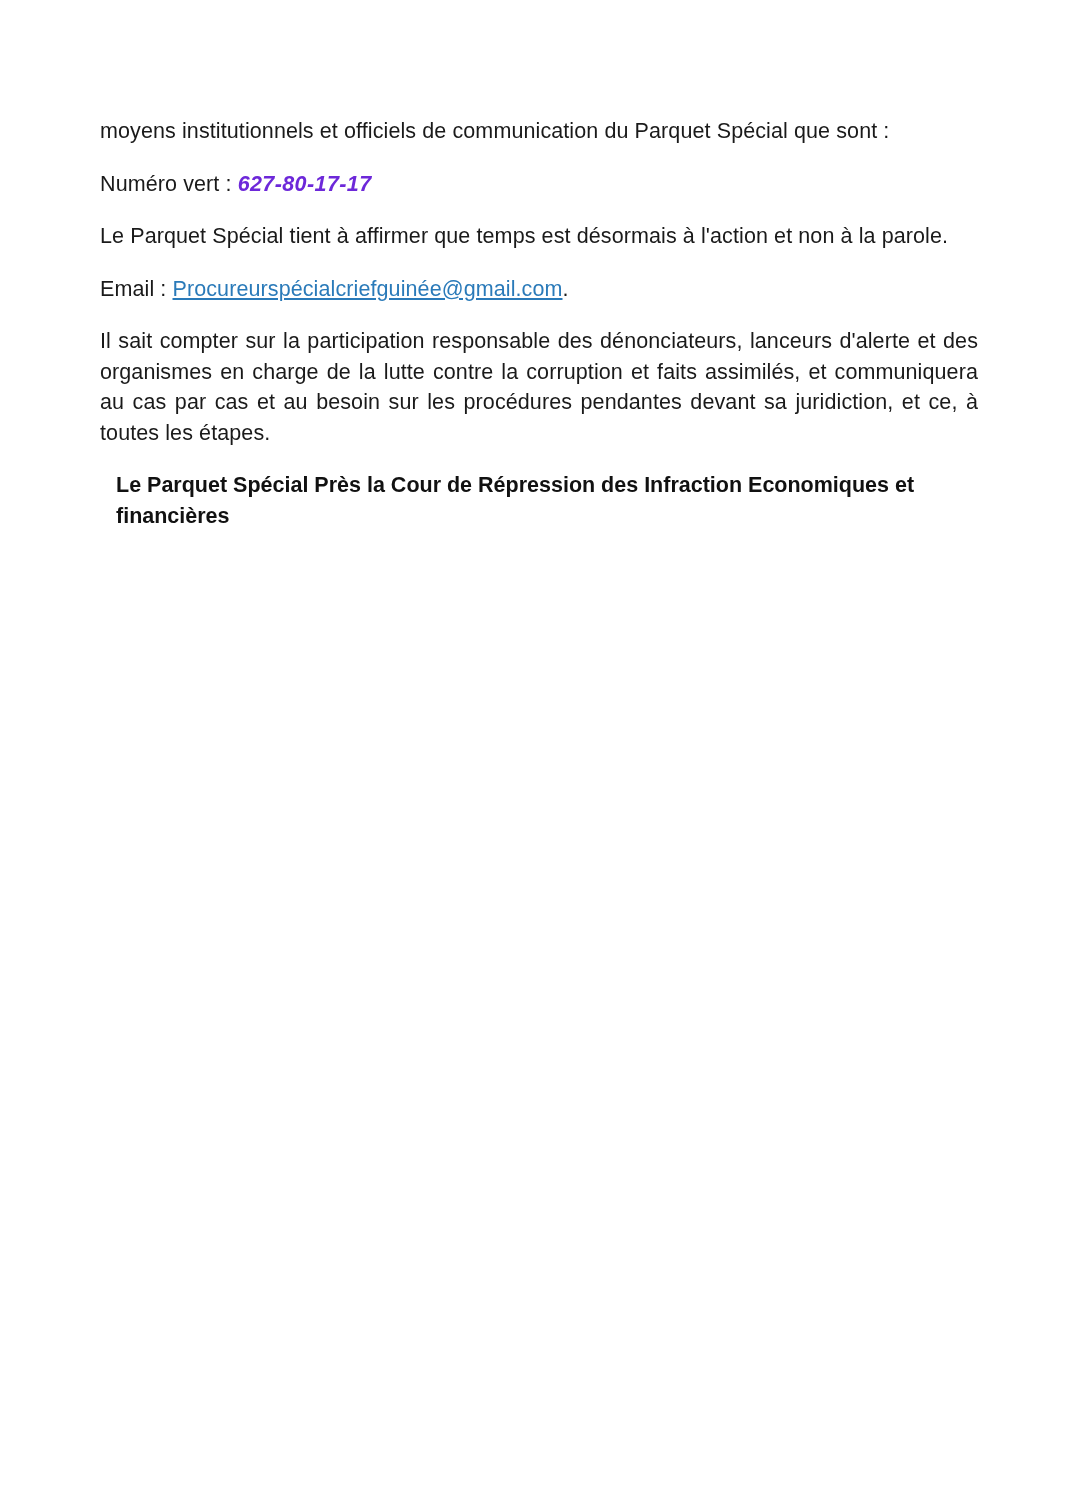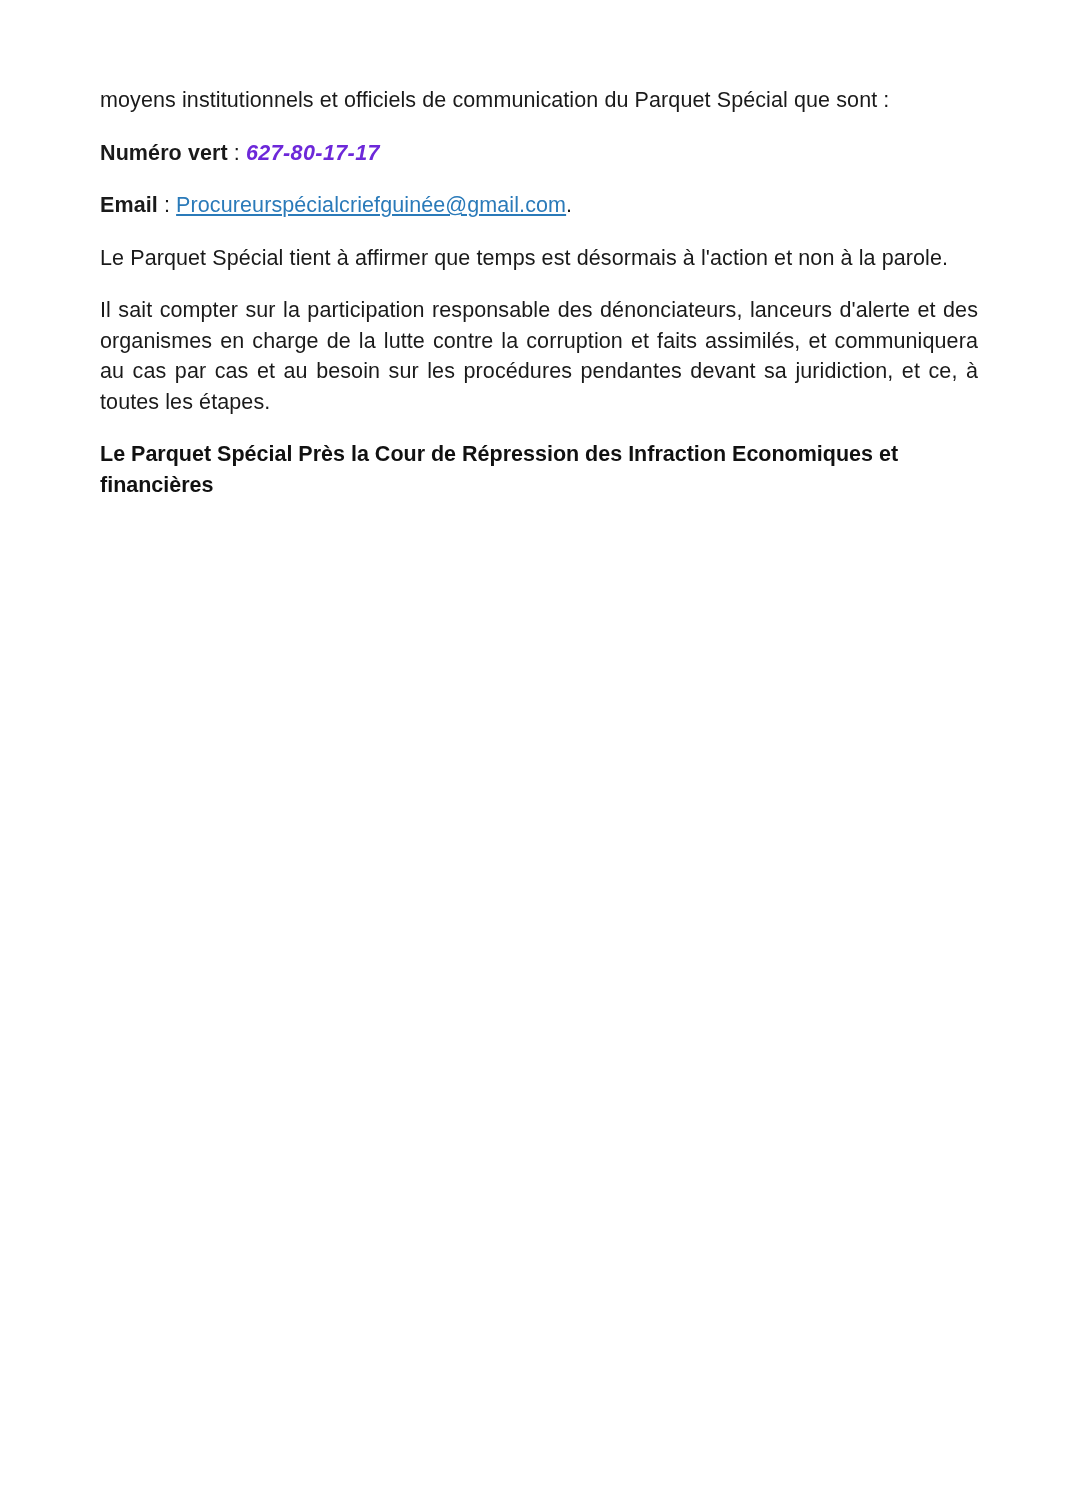--- a/index.html
+++ b/index.html
@@ -25,7 +25,7 @@
   .content {
     position: absolute;
     left: 100px;
-    top: 85px;
+    top: 116px;
     width: 878px;
   }
   p.para {

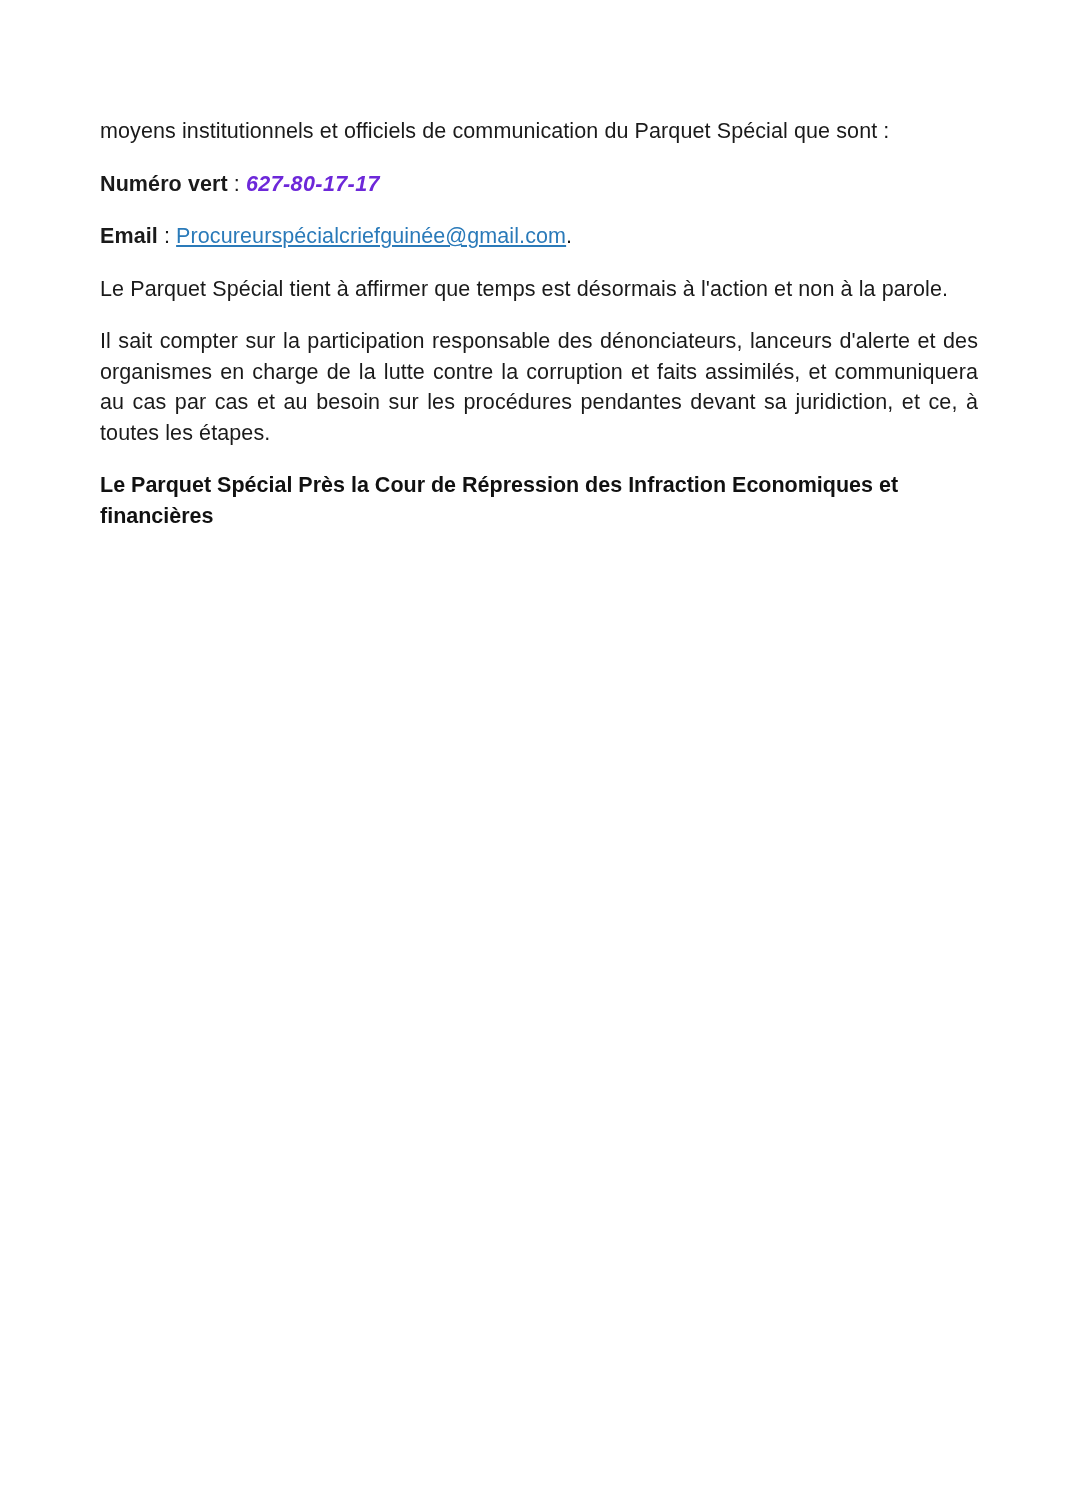--- a/index.html
+++ b/index.html
@@ -41,7 +41,7 @@
     text-align: left;
   }
   .bold {
-    font-weight: bold;
+    font-weight: normal;
   }
   .phone {
     color: #6d28d9;

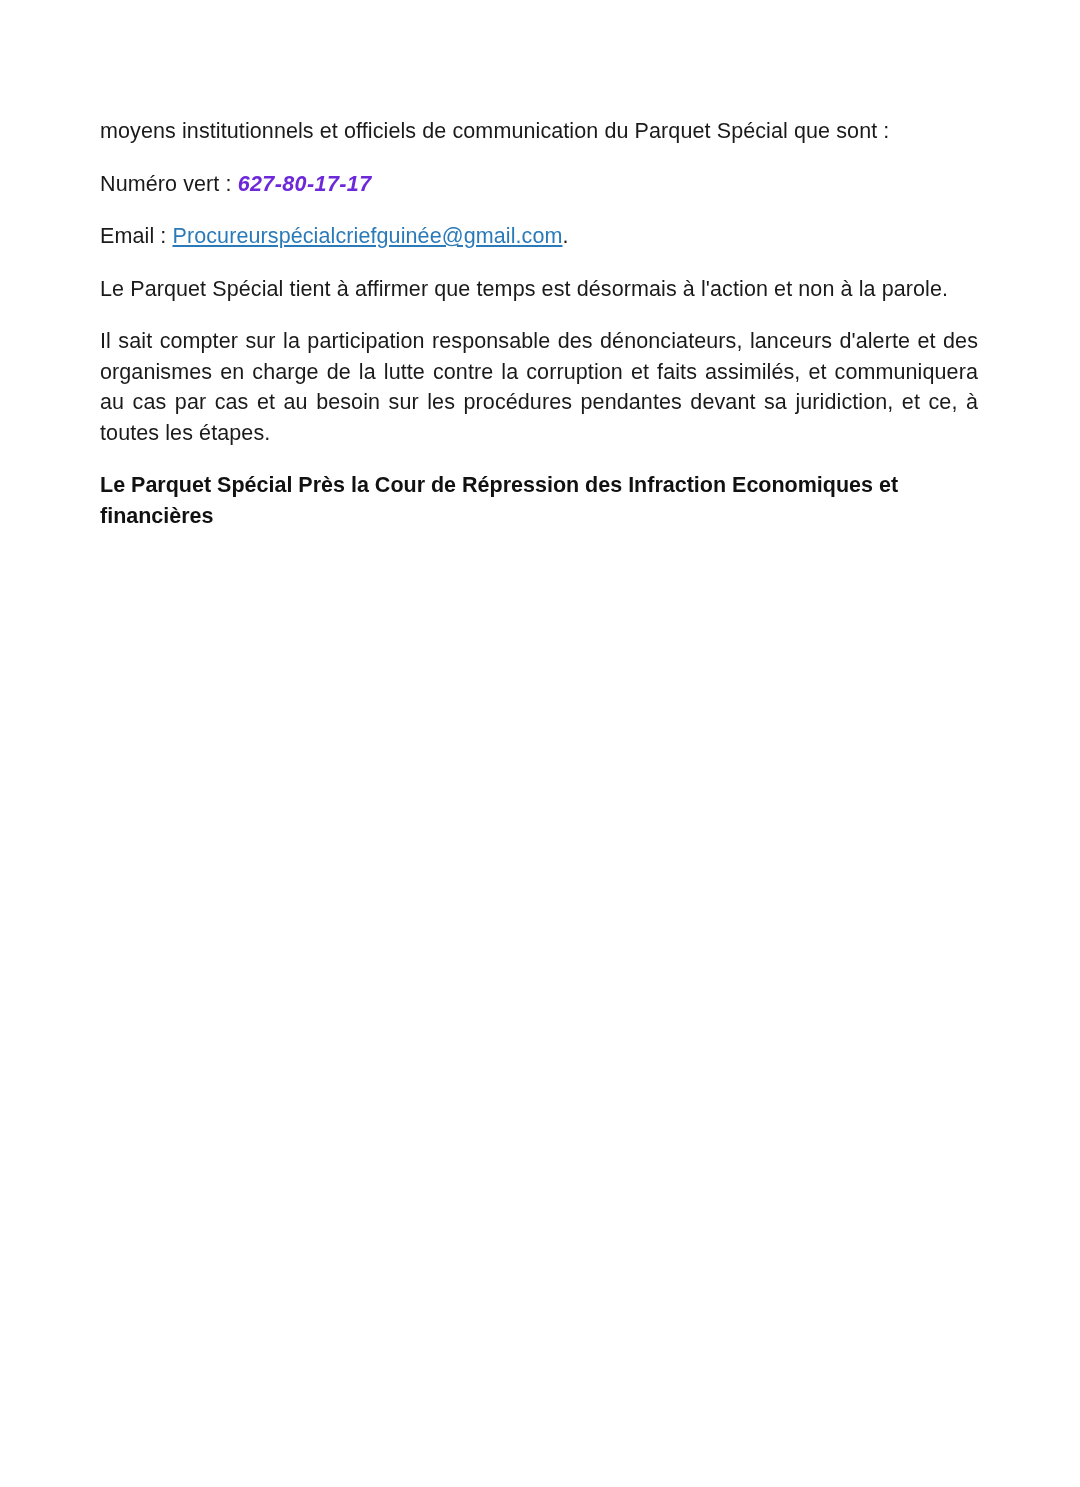--- a/index.html
+++ b/index.html
@@ -75,11 +75,11 @@
       <span class="bold">Numéro vert</span><span> : </span><span class="phone">627-80-17-17</span>
     </p>
 
+    <p class="para">Le Parquet Spécial tient à affirmer que temps est désormais à l'action et non à la parole.</p>
+
     <p class="para nojust">
       <span class="bold">Email</span><span> : </span><span class="email-link">Procureurspécialcriefguinée@gmail.com</span><span>.</span>
     </p>
-
-    <p class="para">Le Parquet Spécial tient à affirmer que temps est désormais à l'action et non à la parole.</p>
 
     <p class="para">Il sait compter sur la participation responsable des dénonciateurs, lanceurs d'alerte et des organismes en charge de la lutte contre la corruption et faits assimilés, et communiquera au cas par cas et au besoin sur les procédures pendantes devant sa juridiction, et ce, à toutes les étapes.</p>
 

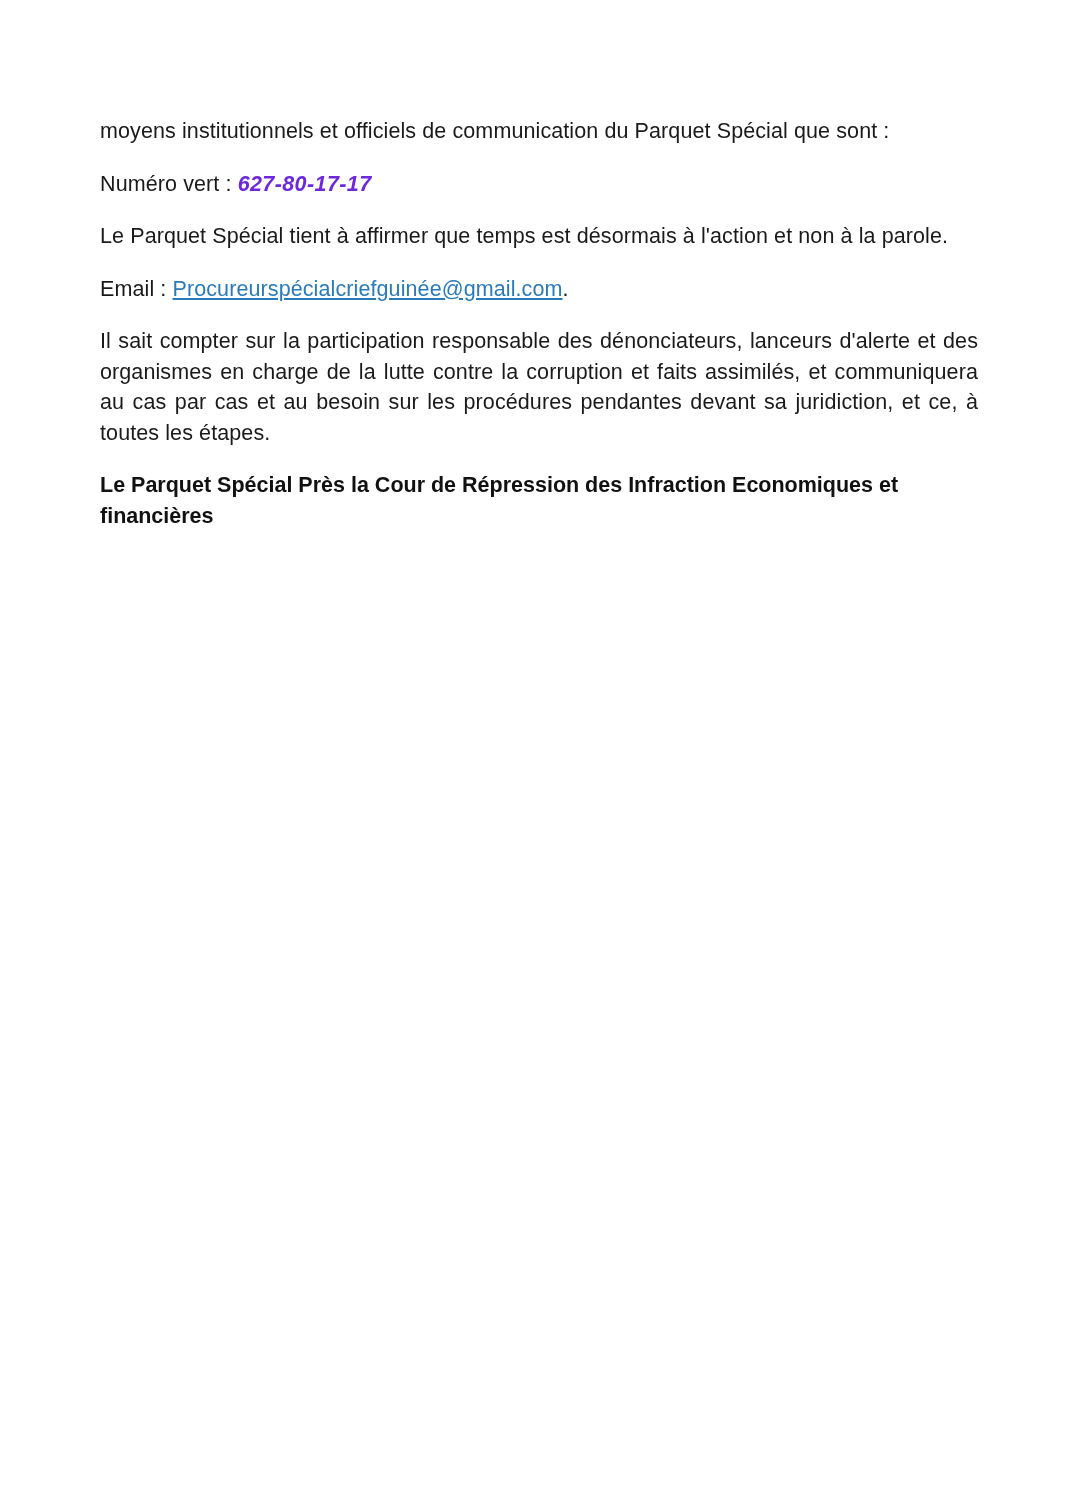--- a/index.html
+++ b/index.html
@@ -57,7 +57,7 @@
     font-weight: bold;
     font-size: 21.5px;
     line-height: 1.42;
-    margin: 0;
+    margin: 16px;
     text-align: left;
     color: #111111;
   }

